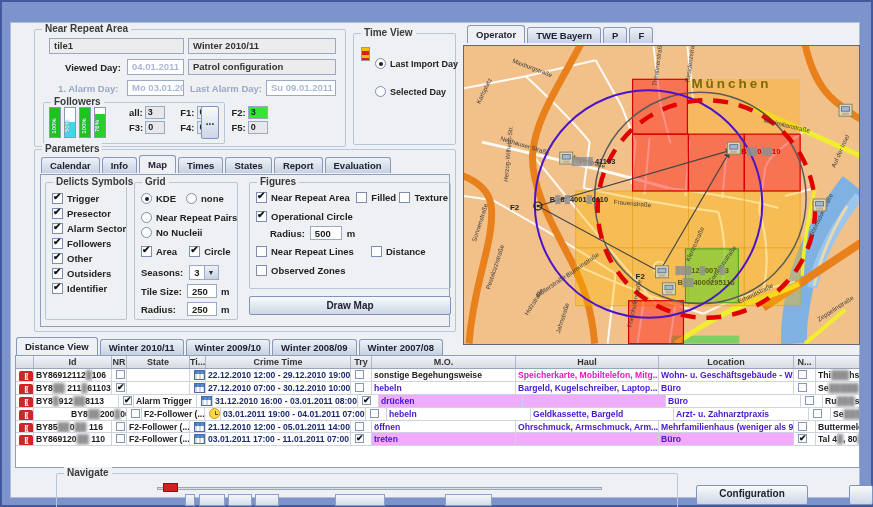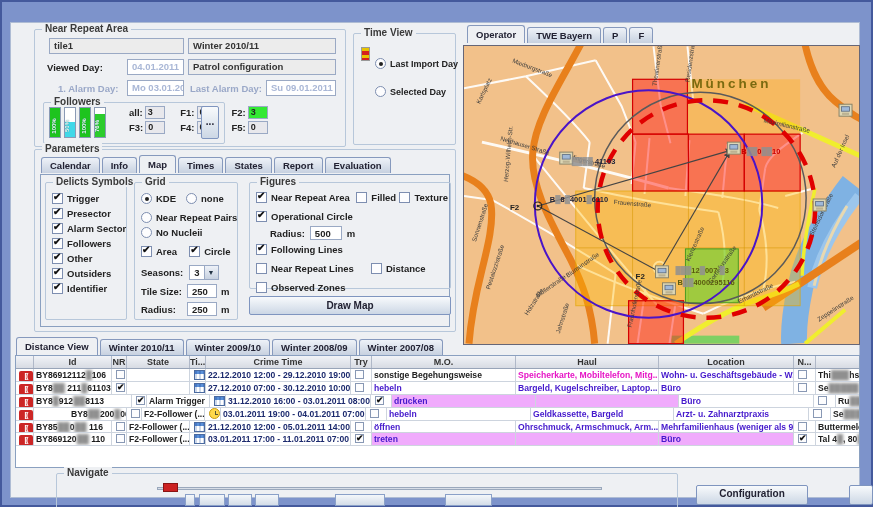--- a/index.html
+++ b/index.html
@@ -93,7 +93,7 @@
       <span class="glab">Near Repeat Area</span>
       <div class="field ro" style="position:absolute;left:14px;top:8px;width:135px;">tile1</div>
       <div class="field ro" style="position:absolute;left:153px;top:8px;width:148px;">Winter 2010/11</div>
-      <span class="flabel" style="position:absolute;left:12px;top:32px;">Viewed Day:</span>
+      <span class="flabel" style="position:absolute;left:30px;top:32px;">Viewed Day:</span>
       <div class="field datefld" style="position:absolute;left:92px;top:29px;width:57px;">04.01.2011</div>
       <div class="field ro" style="position:absolute;left:153px;top:29px;width:148px;">Patrol configuration</div>
       <span class="flabel dis" style="position:absolute;left:23px;top:53px;">1. Alarm Day:</span>

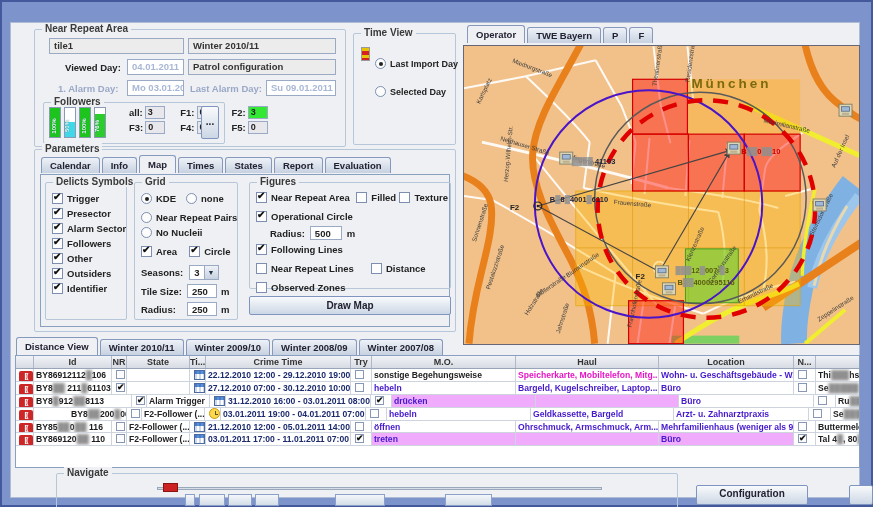--- a/index.html
+++ b/index.html
@@ -292,10 +292,6 @@
               <span class="field" style="width:32px;height:14px;">500</span>
               <span class="flabel">m</span>
             </div>
-            <label class="ck">
-                <span class="box" data-on="true"></span>
-                <span>Following Lines</span>
-              </label>
             <div style="display:flex;">
               <label class="ck" style="width:115px;">
                   <span class="box" data-on="false"></span>

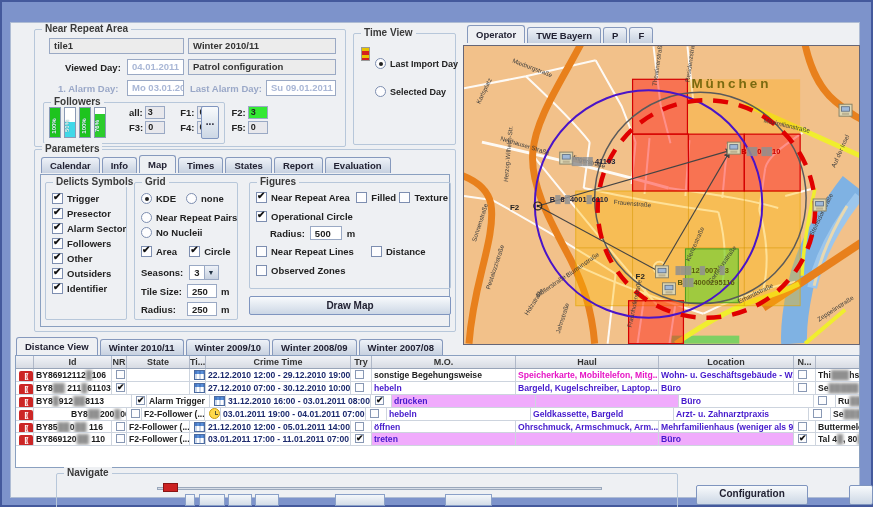--- a/index.html
+++ b/index.html
@@ -503,7 +503,7 @@
           </div>
           <div class="tr">
             <div class="td " style="width: 18px;"><span class="rowicon">[(</span></div>
-            <div class="td c-id" style="width: 98px;"><span>BY8</span><span class="blur">█</span><span>912</span><span class="blur">██</span><span>8113</span></div>
+            <div class="td c-id" style="width: 85px;"><span>BY8</span><span class="blur">█</span><span>912</span><span class="blur">██</span><span>8113</span></div>
             <div class="td " style="width: 15px;"><span class="tbox" data-on="true"></span></div>
             <div class="td c-state" style="width: 63px;">Alarm Trigger</div>
             <div class="td " style="width: 16px;"><span class="cal"></span></div>

